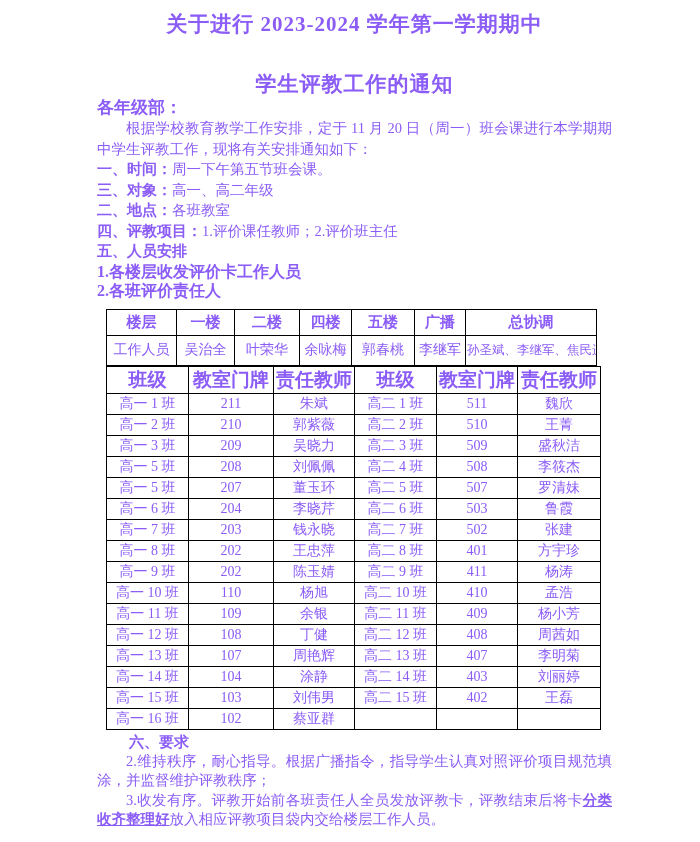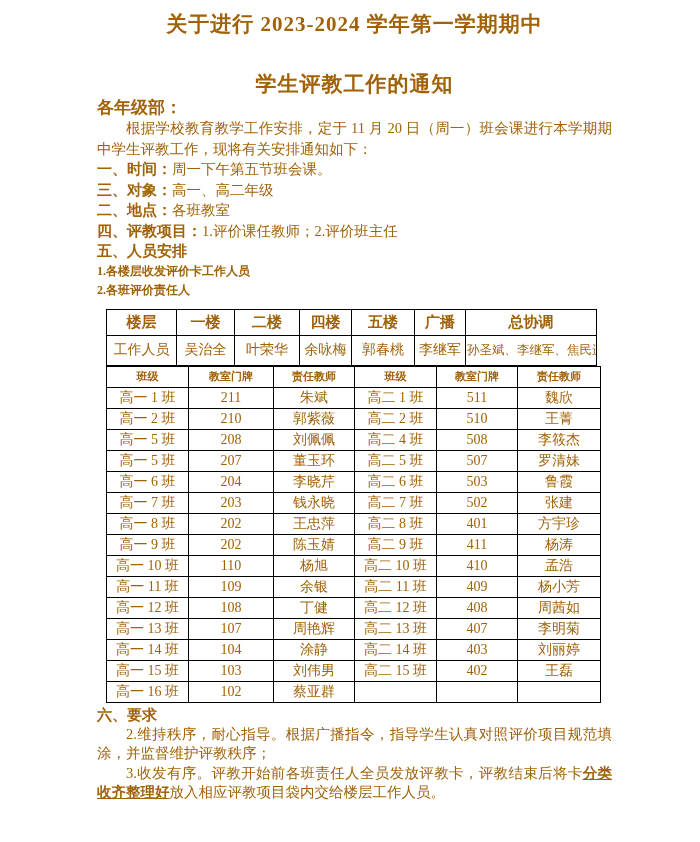--- a/index.html
+++ b/index.html
@@ -8,7 +8,7 @@
     width:700px;height:842px;
     box-sizing:border-box;
     background:#fff;
-    color:#a16207;
+    color:#8b5cf6;
     font-family:"Liberation Serif","DejaVu Serif",serif;
     padding:6px 88px 0 97px;
     overflow:hidden;

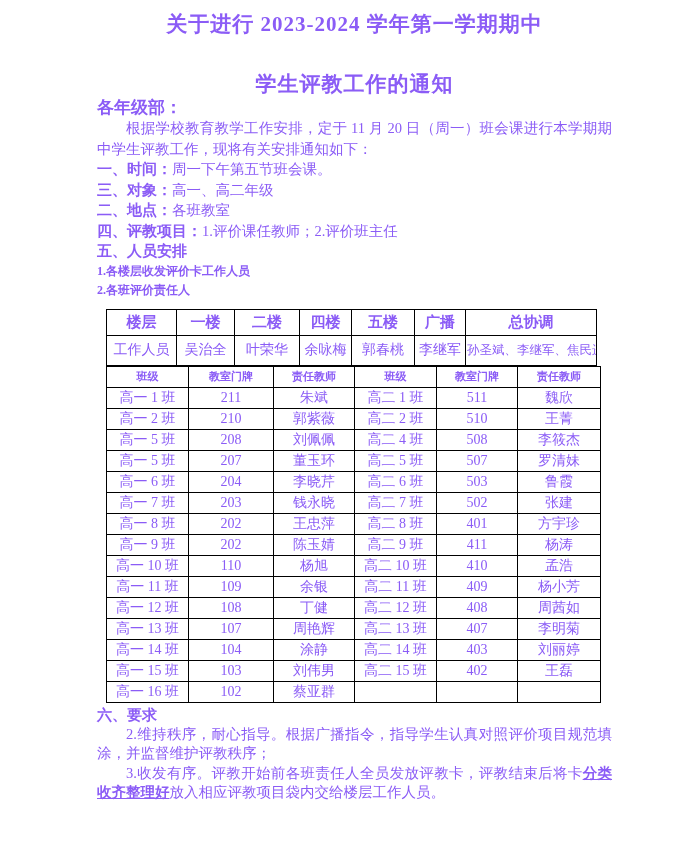--- a/index.html
+++ b/index.html
@@ -42,7 +42,7 @@
   .item-line b{font-size:15px;}
   .sub-item{
     font-weight:bold;
-    font-size:12px;
+    font-size:16px;
     line-height:19.5px;
     margin:0;
   }

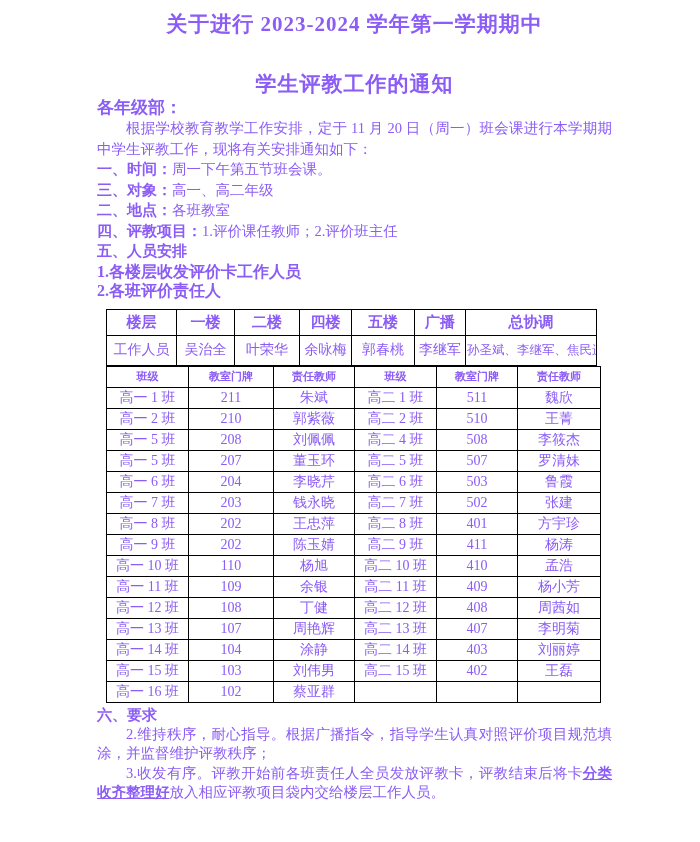--- a/index.html
+++ b/index.html
@@ -66,7 +66,7 @@
   .t1 .data td.coord-cell{font-size:12.5px;}
   .t2{width:494px;}
   .t2 td{height:20px;}
-  .t2 .hdr td{font-weight:bold;font-size:11px;}
+  .t2 .hdr td{font-weight:bold;font-size:19px;}
   .req-heading{
     font-weight:bold;
     font-size:15px;

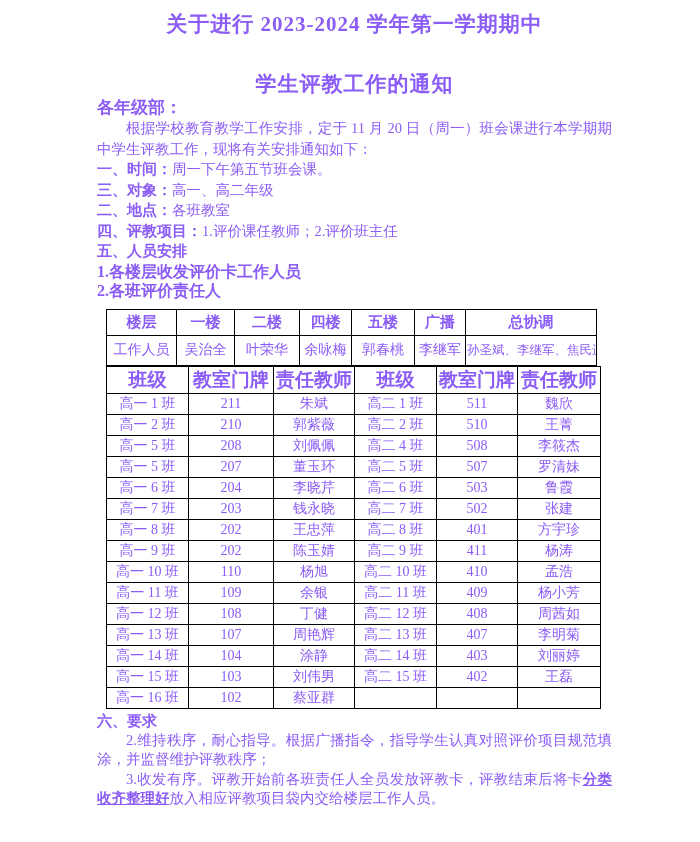--- a/index.html
+++ b/index.html
@@ -182,6 +182,14 @@
           <td>王菁</td>
         </tr>
         <tr>
+          <td>高一 3 班</td>
+          <td>209</td>
+          <td>吴晓力</td>
+          <td>高二 3 班</td>
+          <td>509</td>
+          <td>盛秋洁</td>
+        </tr>
+        <tr>
           <td>高一 5 班</td>
           <td>208</td>
           <td>刘佩佩</td>

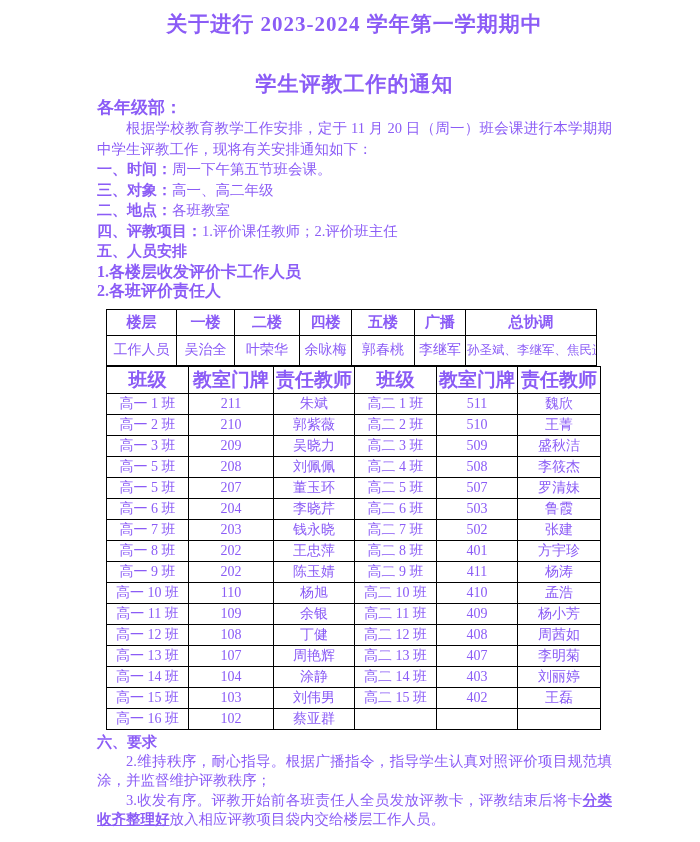--- a/index.html
+++ b/index.html
@@ -72,6 +72,7 @@
     font-size:15px;
     line-height:20px;
     margin-top:2px;
+    margin-left:32px;
   }
   .req{
     font-size:14.5px;

